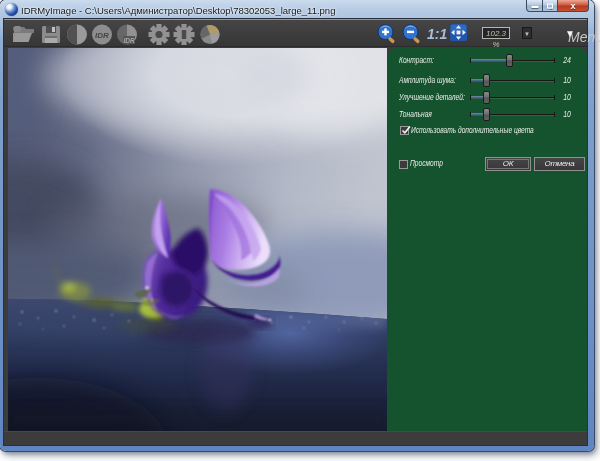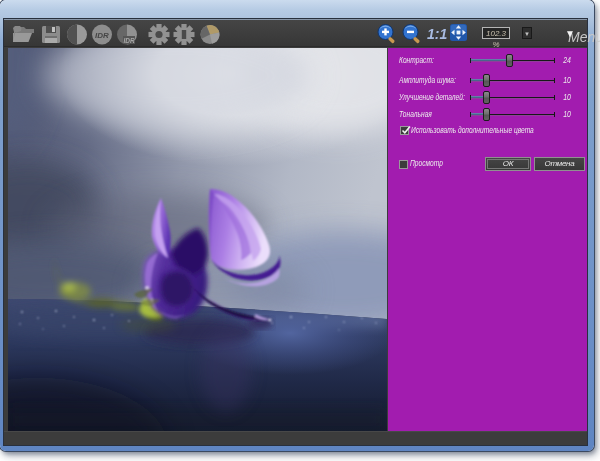--- a/index.html
+++ b/index.html
@@ -53,6 +53,21 @@
 <body>
 <div id="stage">
  <div id="win">
+  <div id="titlebar">
+    <div id="appicon"></div>
+    <div id="titletext">IDRMyImage - C:\Users\Администратор\Desktop\78302053_large_11.png</div>
+    <div id="winbtns">
+      <div class="wb min">
+            <div class="glyph"></div>
+          </div>
+      <div class="wb max">
+            <div class="glyph"></div>
+          </div>
+      <div class="wb close">
+            <div class="glyph">x</div>
+          </div>
+    </div>
+  </div>
   <div id="client">
     <div id="toolbar">
       <svg class="ticon" style="left:7px" width="220" height="22" viewBox="0 0 220 22">

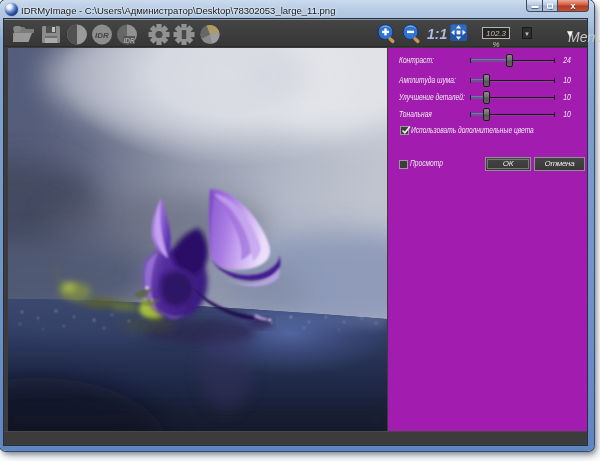--- a/index.html
+++ b/index.html
@@ -34,7 +34,7 @@
 
 #photo { position:absolute; left:4px; top:29px; width:379px; height:383px; }
 
-#panel { position:absolute; left:384px; top:29px; right:0; bottom:0; background:#a21caf; color:#ececec; font-size:8.5px; }
+#panel { position:absolute; left:384px; top:29px; right:0; bottom:0; background:#14532d; color:#ececec; font-size:8.5px;border-radius:8px; }
 .row { position:absolute; left:11px; white-space:nowrap; line-height:9px; transform:scaleX(0.78); transform-origin:0 50%; }
 .slider { position:absolute; left:82px; width:85px; height:13px; }
 .slider .track { position:absolute; left:0; right:0; top:6px; height:1px; background:#181818; box-shadow:0 1px 0 rgba(120,120,120,.35); }

